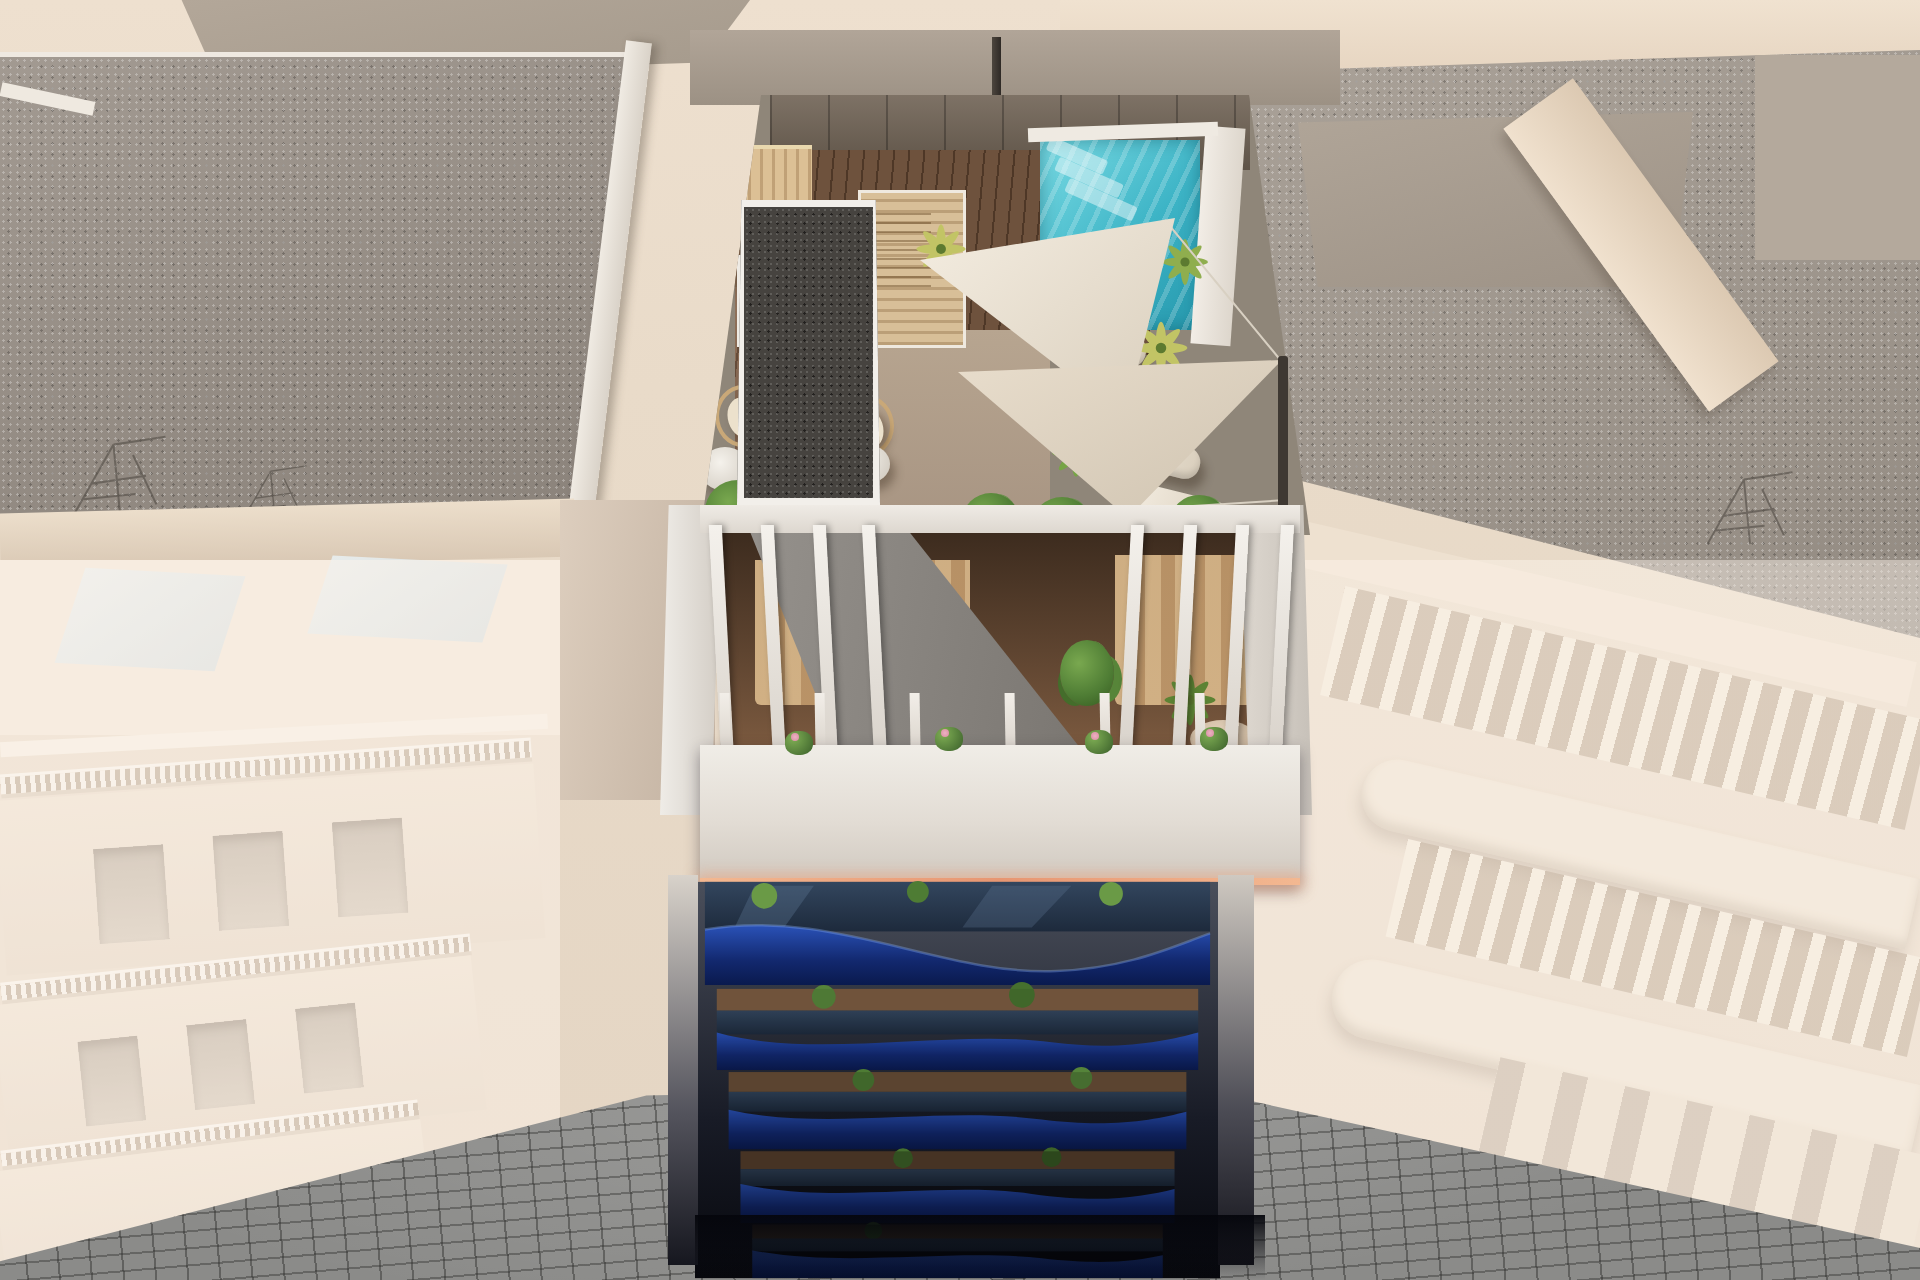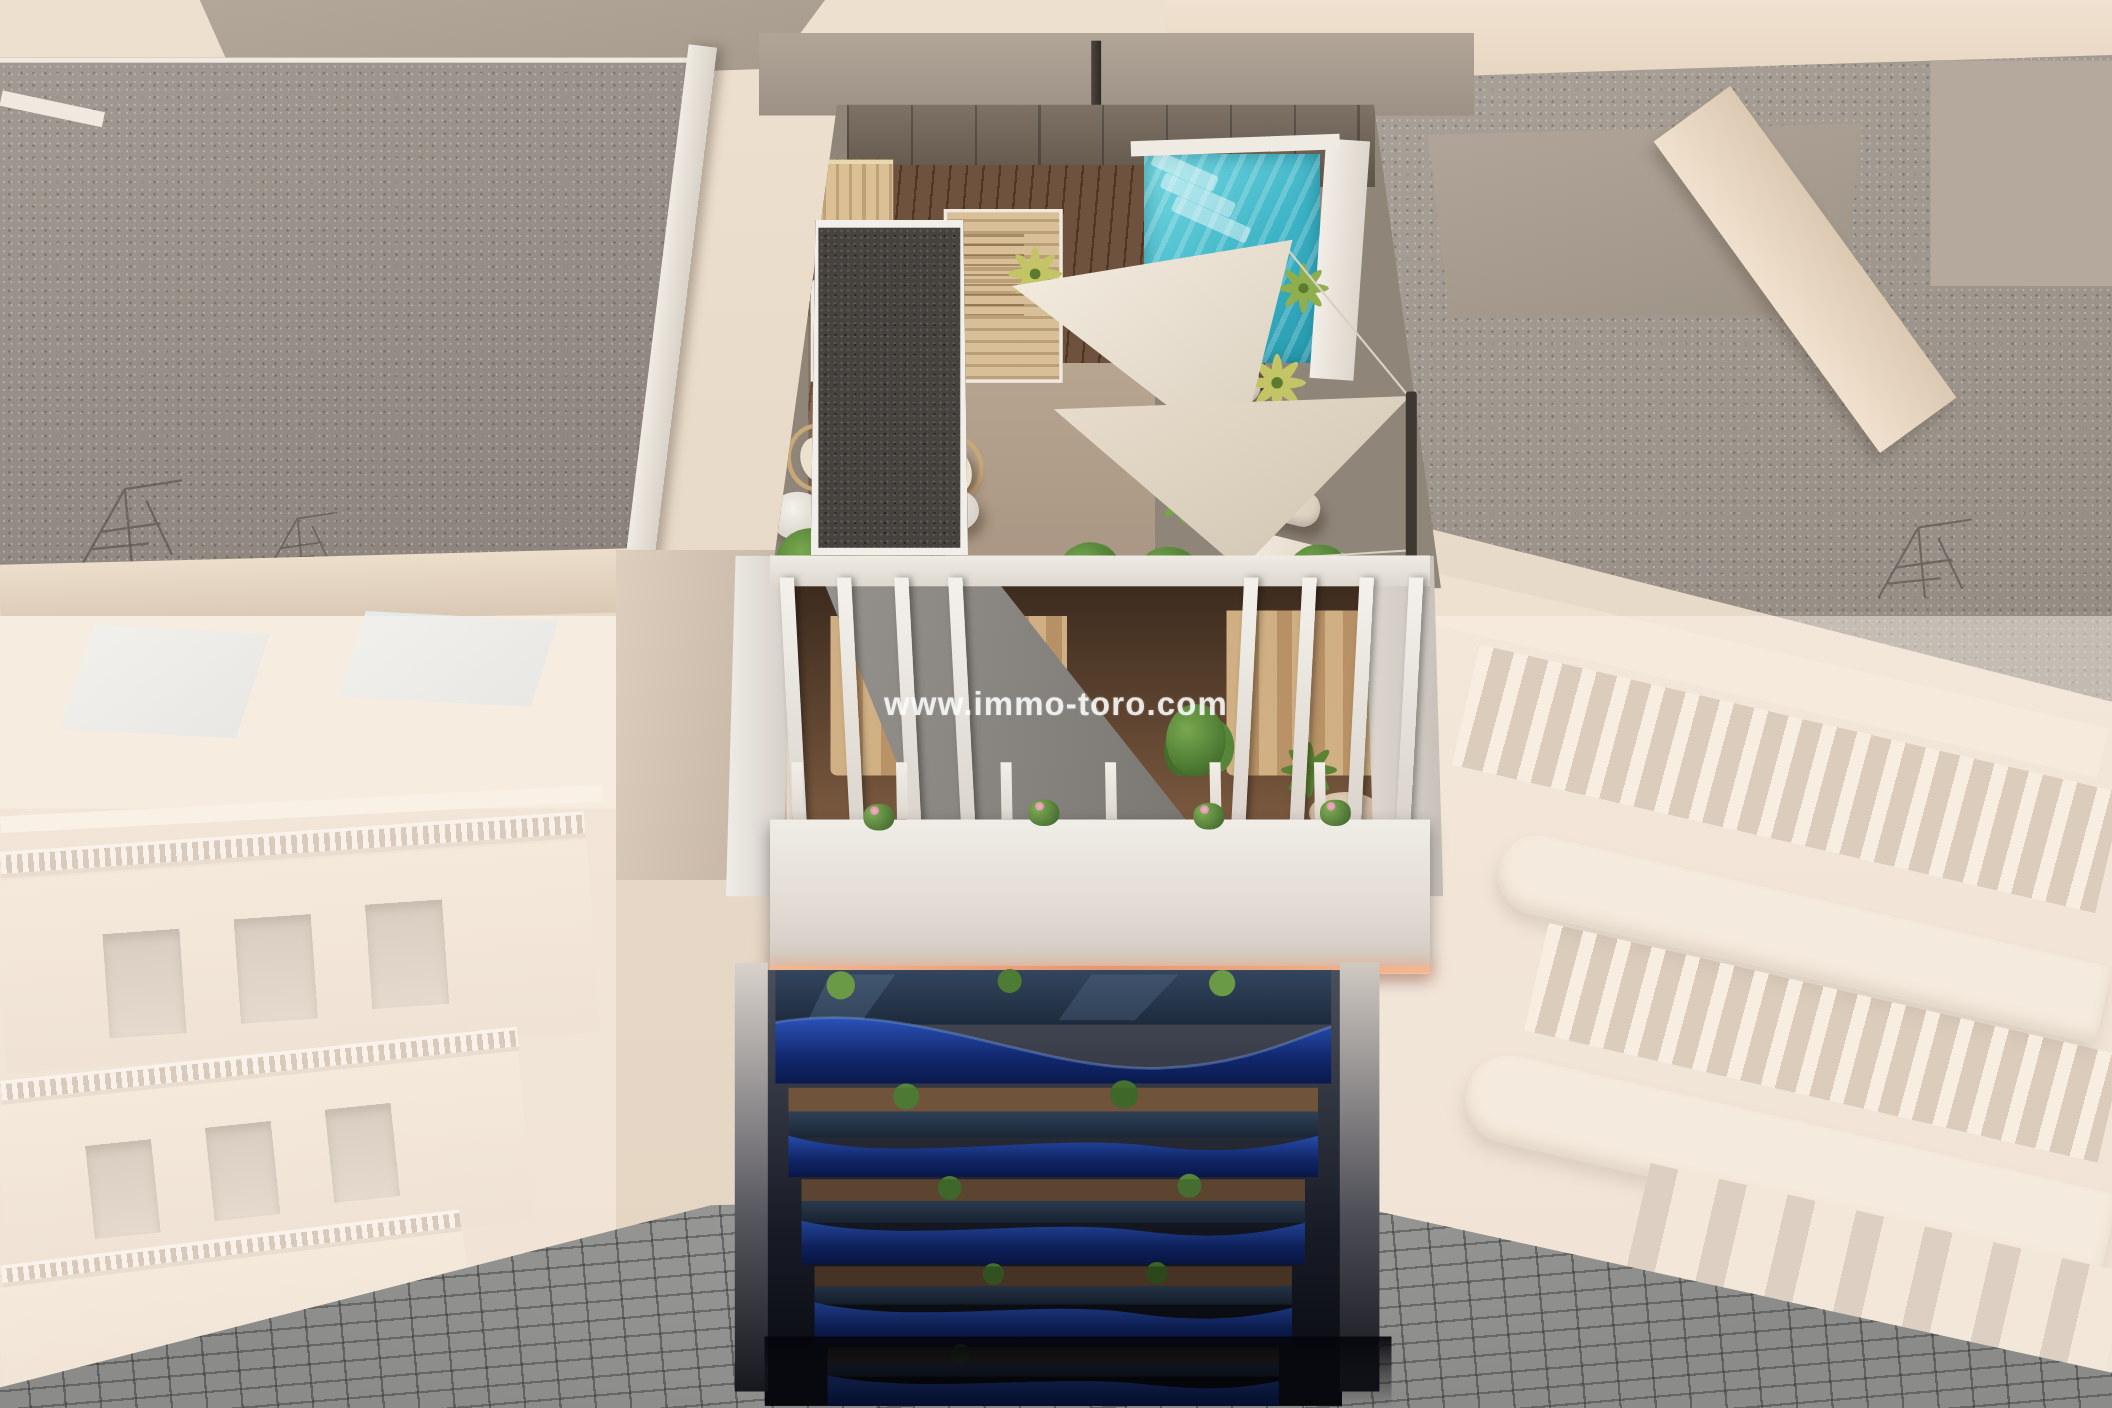--- a/index.html
+++ b/index.html
@@ -438,7 +438,6 @@
     <div class="abs" id="baseShadow"></div>
   </div>
 
-  <div class="abs" id="watermark">www.immo-toro.com</div>
 </div>
 
 </body></html>

